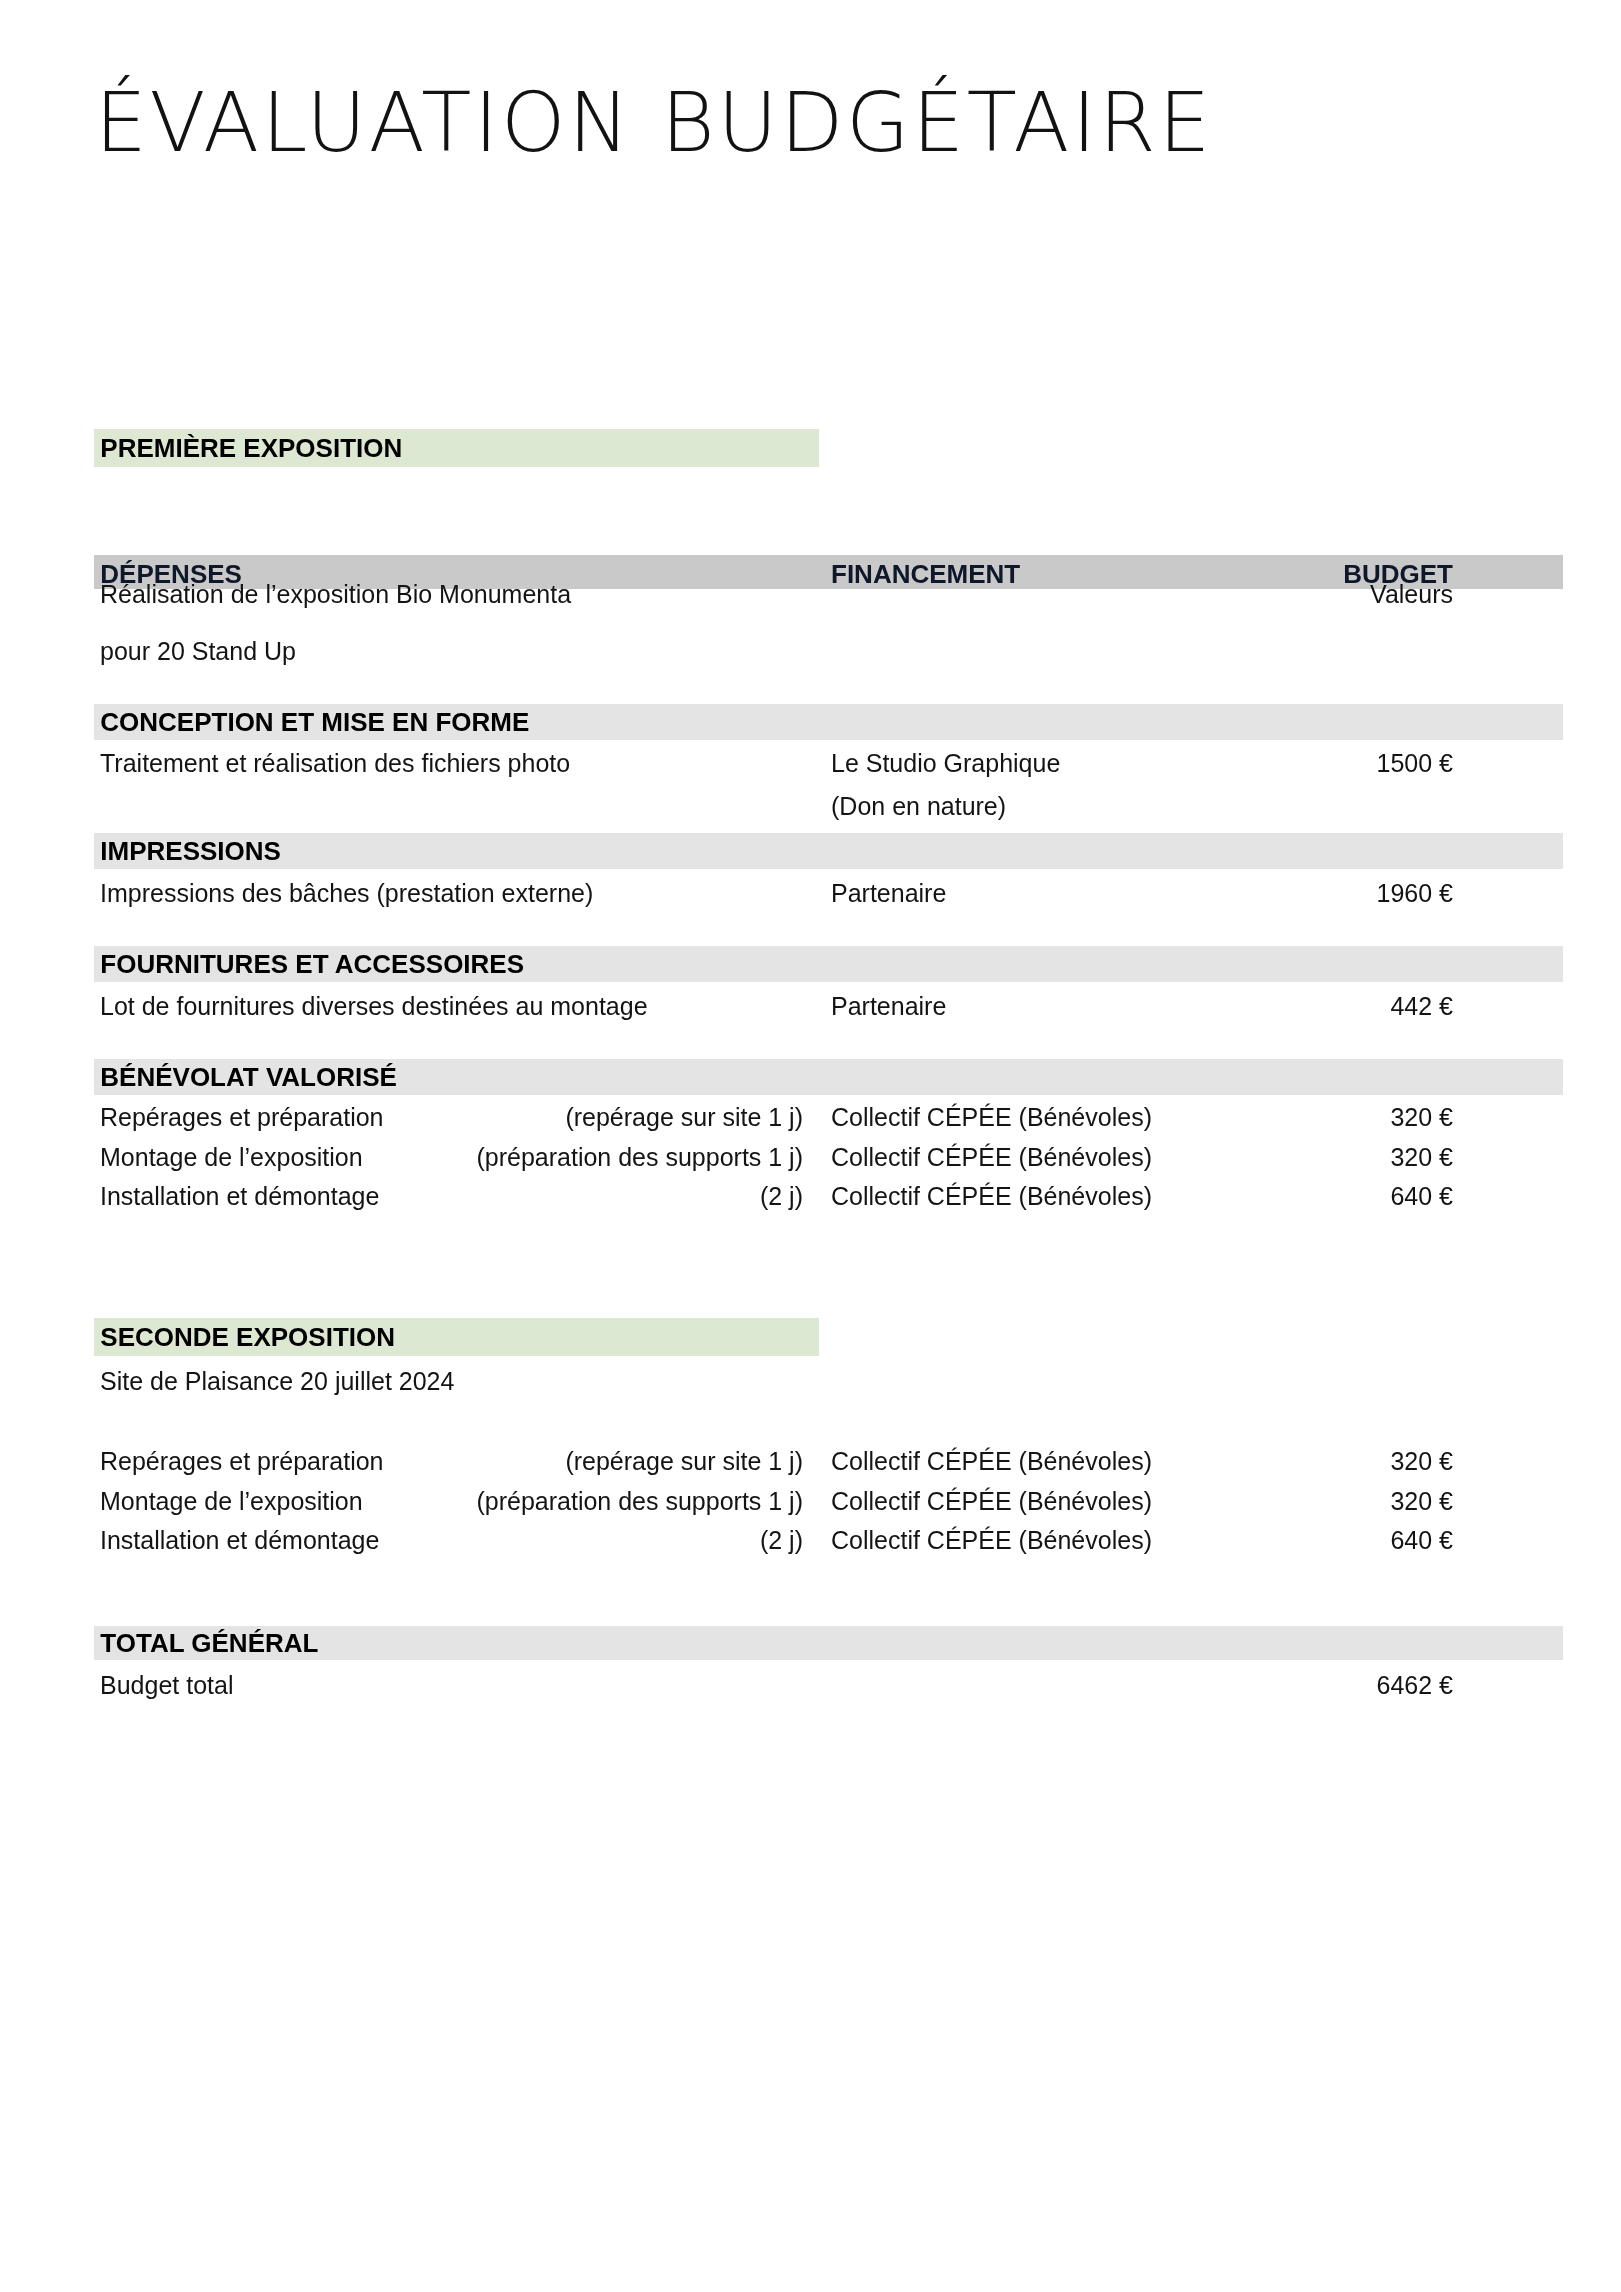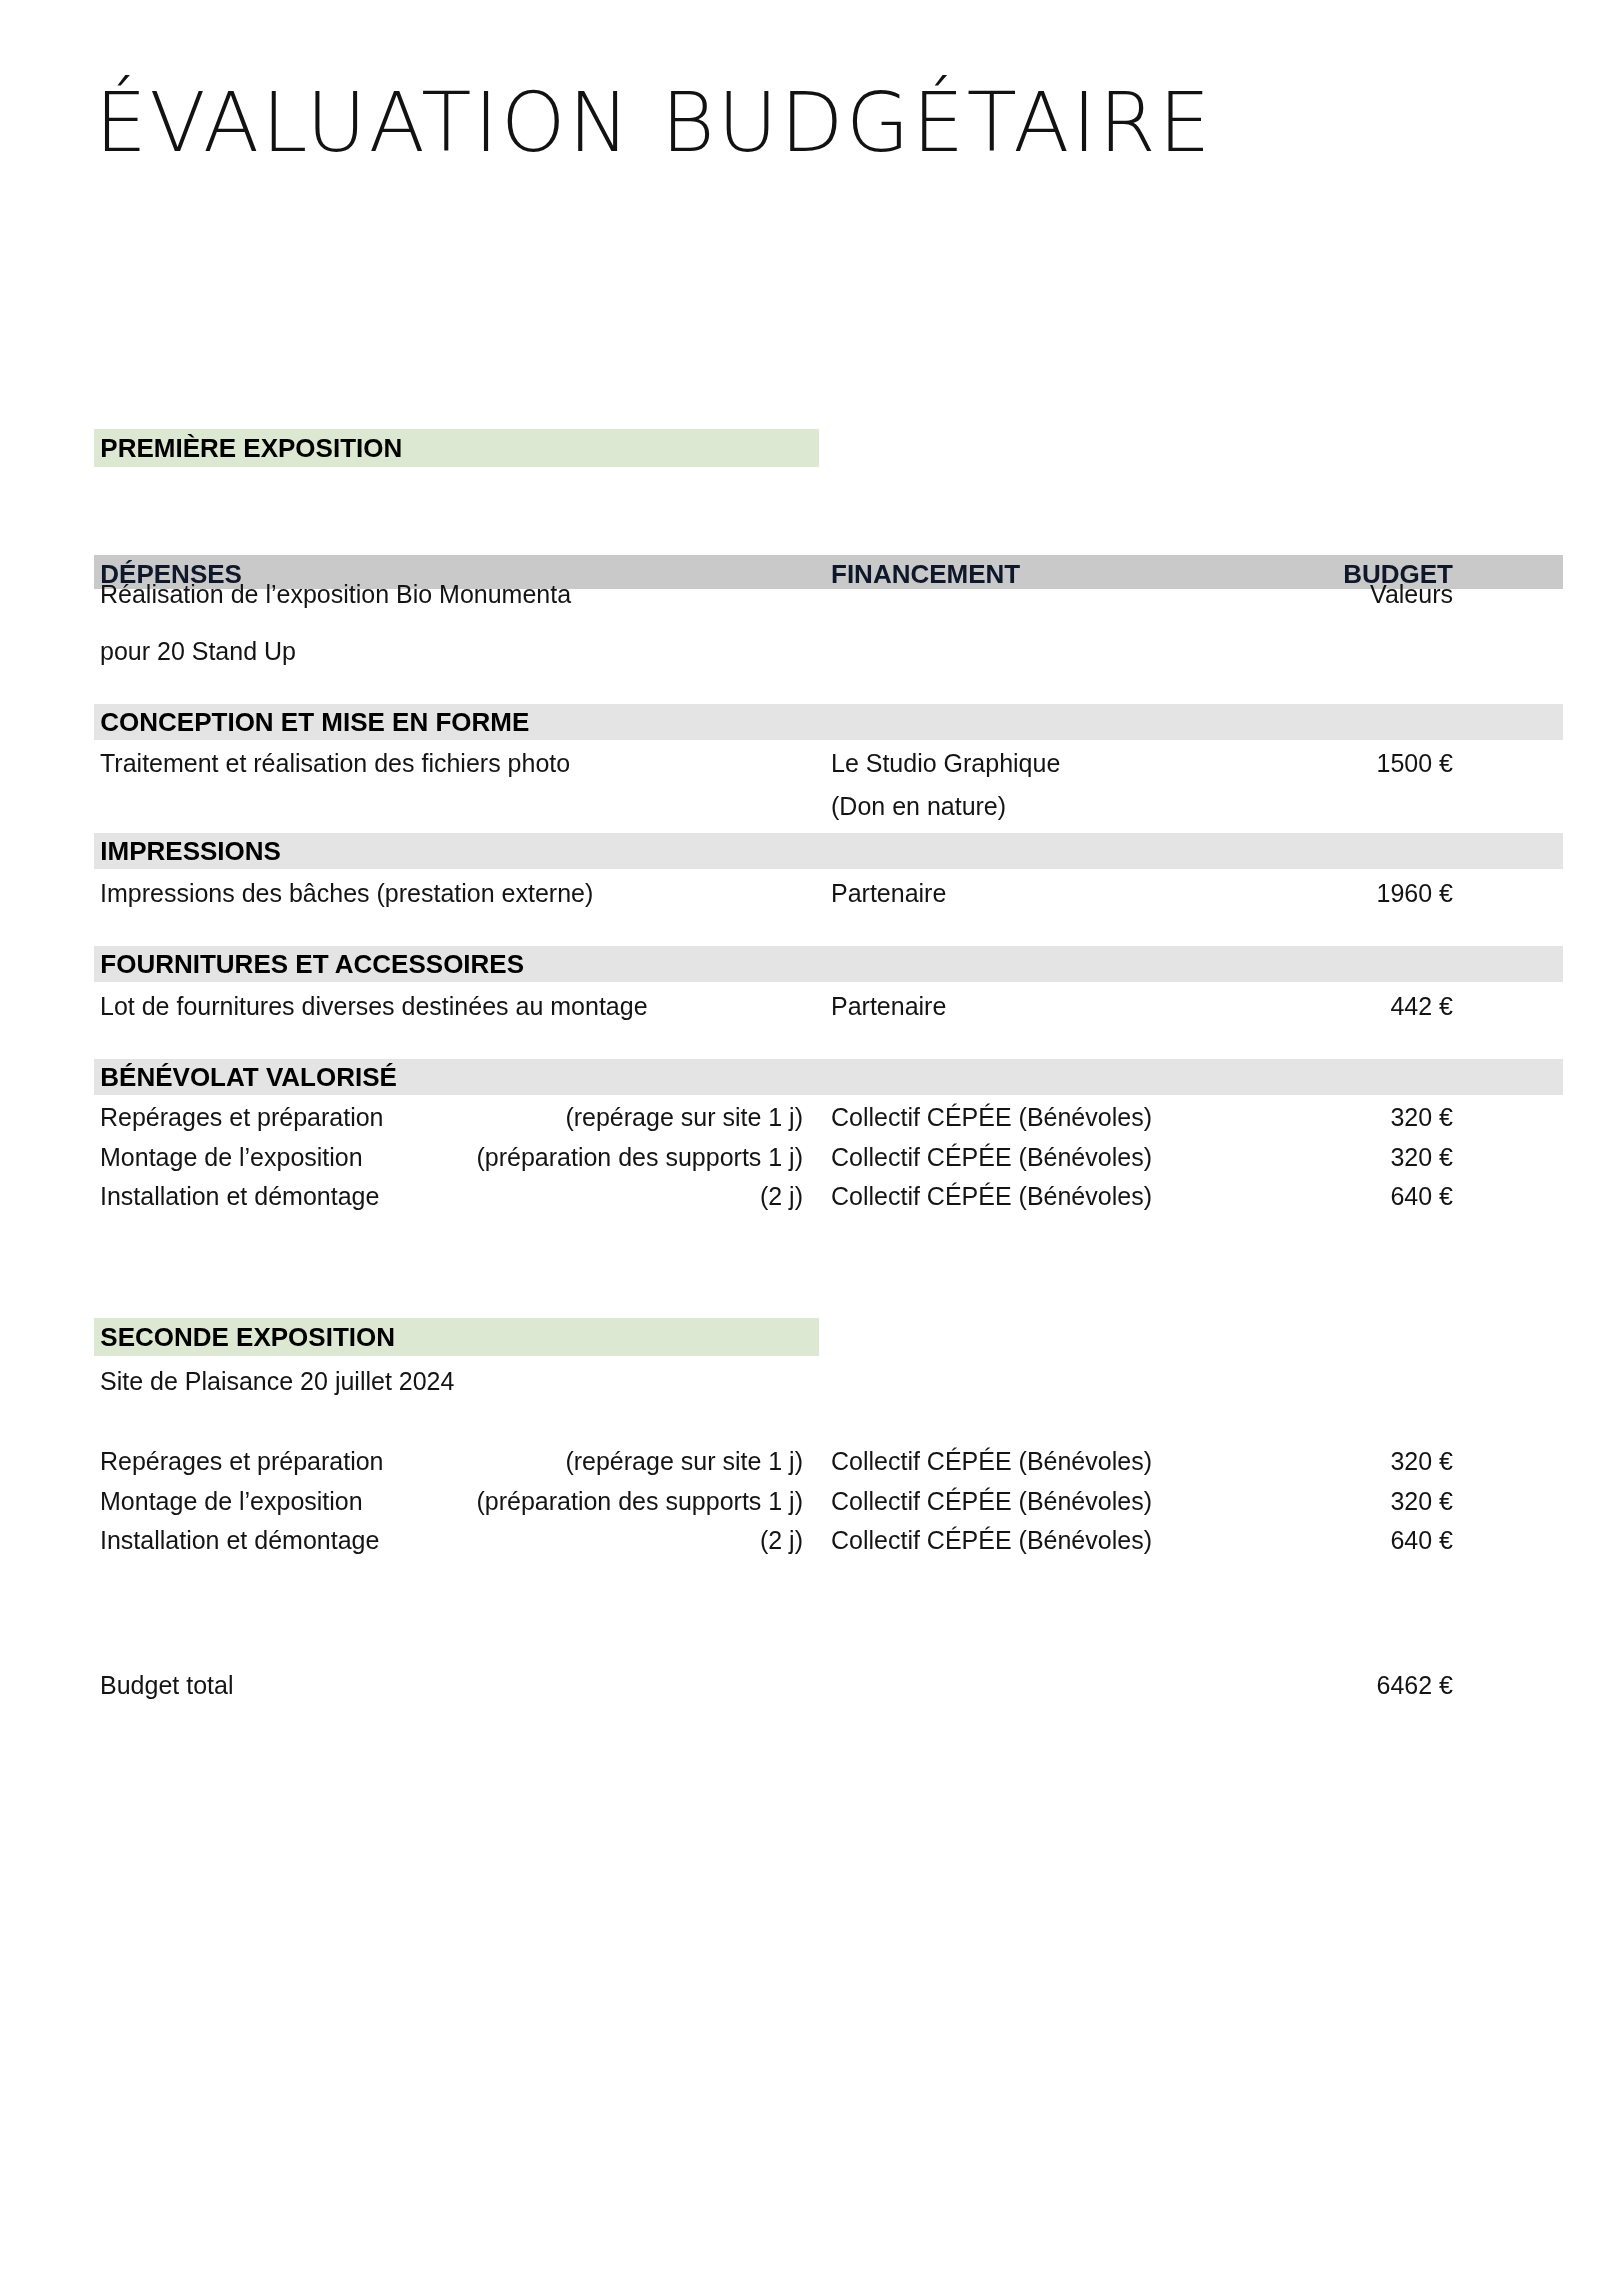--- a/index.html
+++ b/index.html
@@ -215,6 +215,9 @@
     <span class="c4">640 €</span>
   </div>
 
+  <div class="band gray" style="top:1626px;height:34px;">
+    <span class="band-label">TOTAL GÉNÉRAL</span>
+  </div>
   <div class="line" style="top:1671px;">
     <span class="c1">Budget total</span>
     <span class="c4">6462 €</span>

